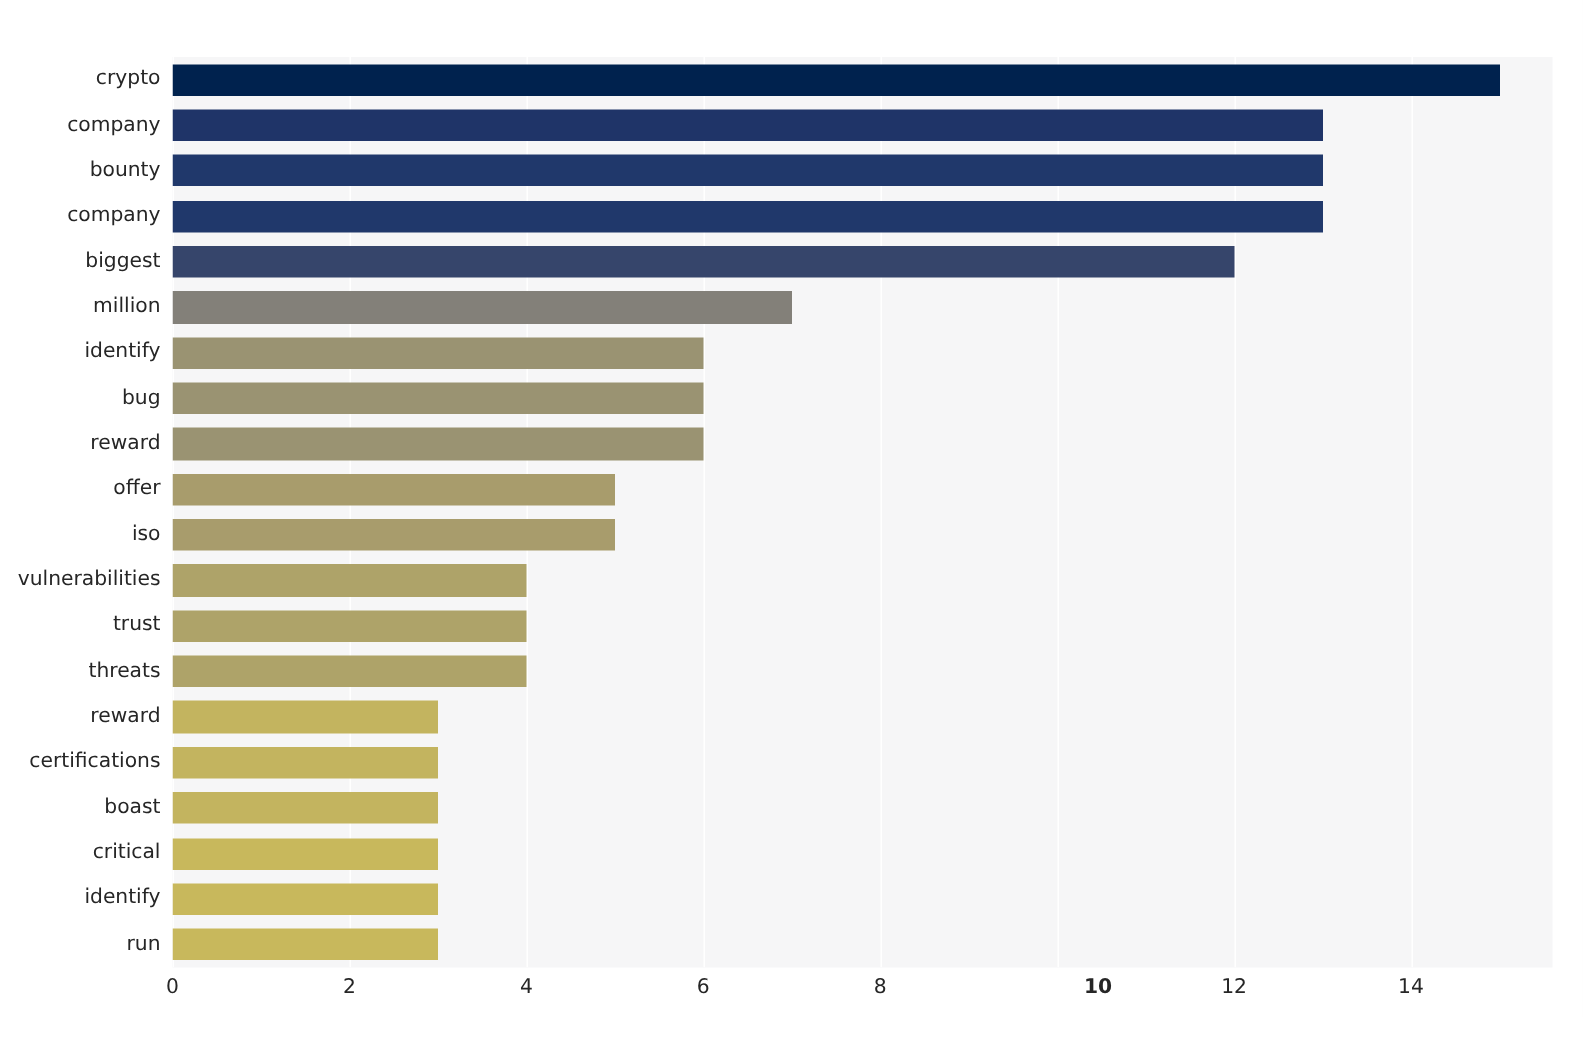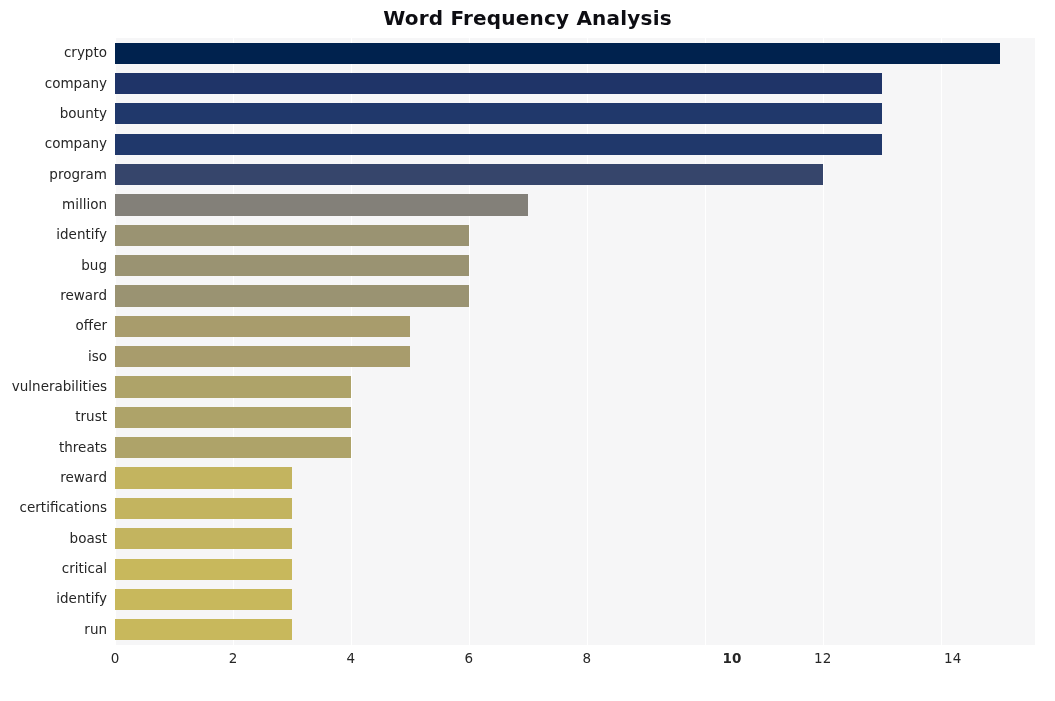--- a/index.html
+++ b/index.html
@@ -105,7 +105,6 @@
 
 <div id="figure">
 
-  <div id="chart-title">Word Frequency Analysis</div>
 
   <div id="plot-area">
       <div class="gridline-v" style="left: 0px;"></div>

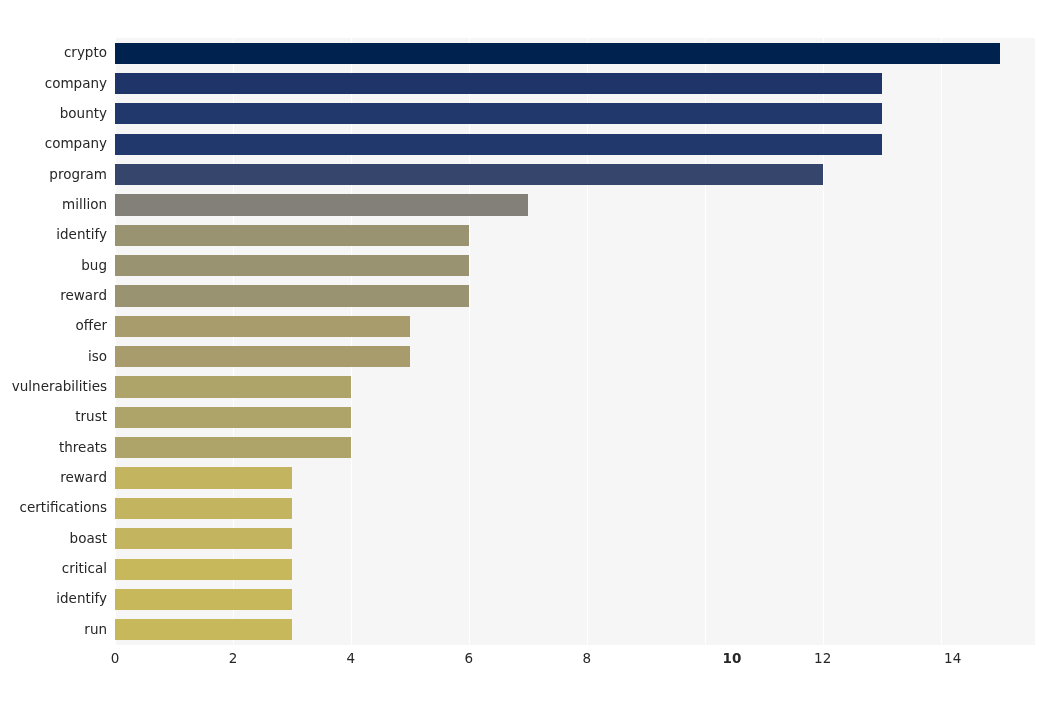--- a/index.html
+++ b/index.html
@@ -182,7 +182,7 @@
       <div class="ytick" style="top: 36.525px;">company</div>
       <div class="ytick" style="top: 66.875px;">bounty</div>
       <div class="ytick" style="top: 97.225px;">company</div>
-      <div class="ytick" style="top: 127.575px;">program</div>
+      <div class="ytick" style="top: 127.575px;">biggest</div>
       <div class="ytick" style="top: 157.925px; margin-left: 12px;">million</div>
       <div class="ytick" style="top: 188.275px;">identify</div>
       <div class="ytick" style="top: 218.625px;">bug</div>

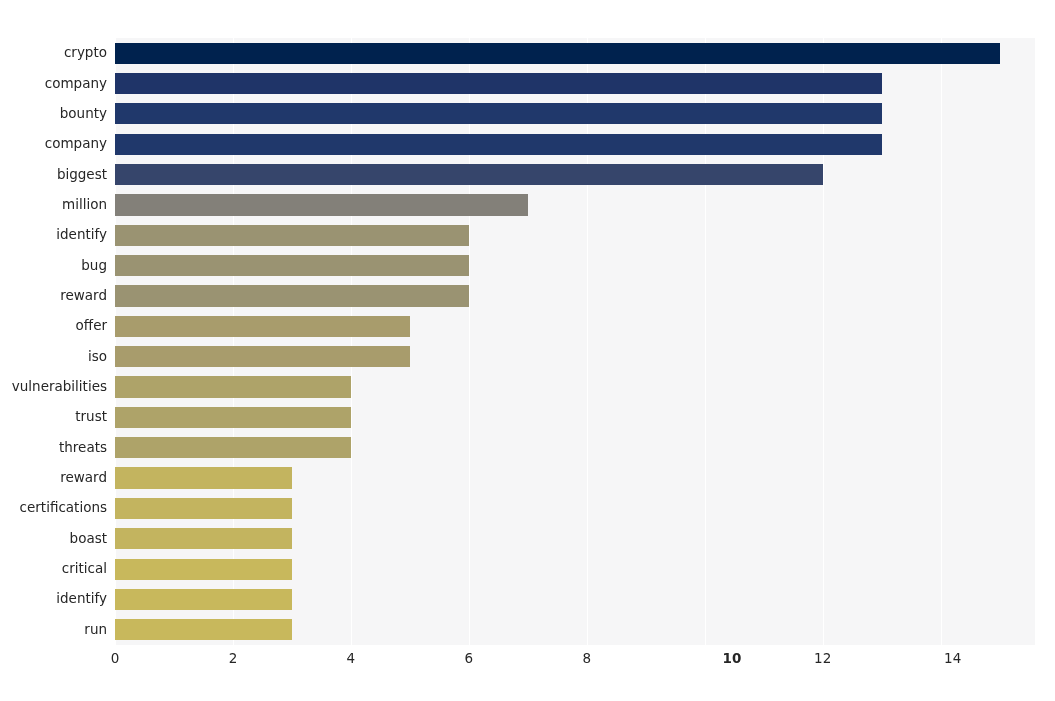--- a/index.html
+++ b/index.html
@@ -208,7 +208,7 @@
       <div class="xtick" style="left: 586.795px;">8</div>
       <div class="xtick" style="left: 732px; font-weight: bold;">10</div>
       <div class="xtick" style="left: 822.692px;">12</div>
-      <div class="xtick" style="left: 940.641px; margin-left: 12px;">14</div>
+      <div class="xtick" style="left: 940.641px;">14</div>
     </div>
 
 

